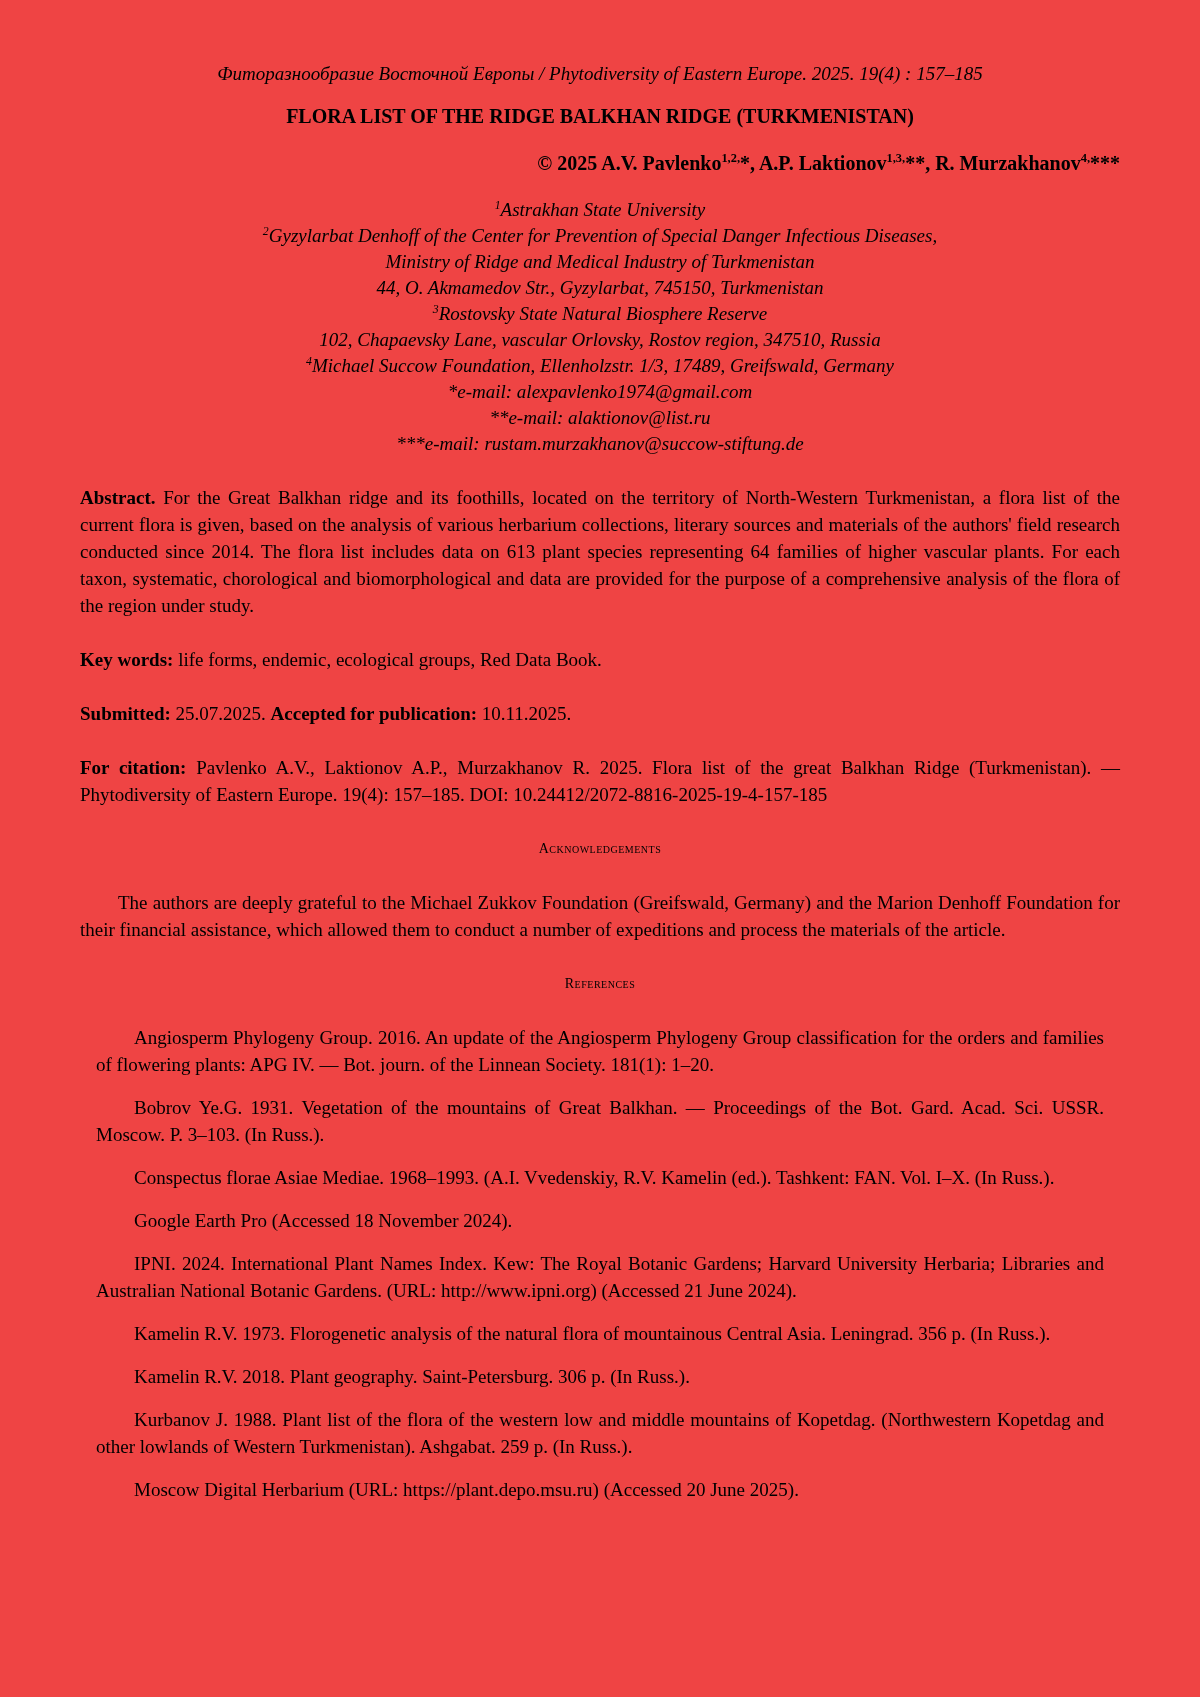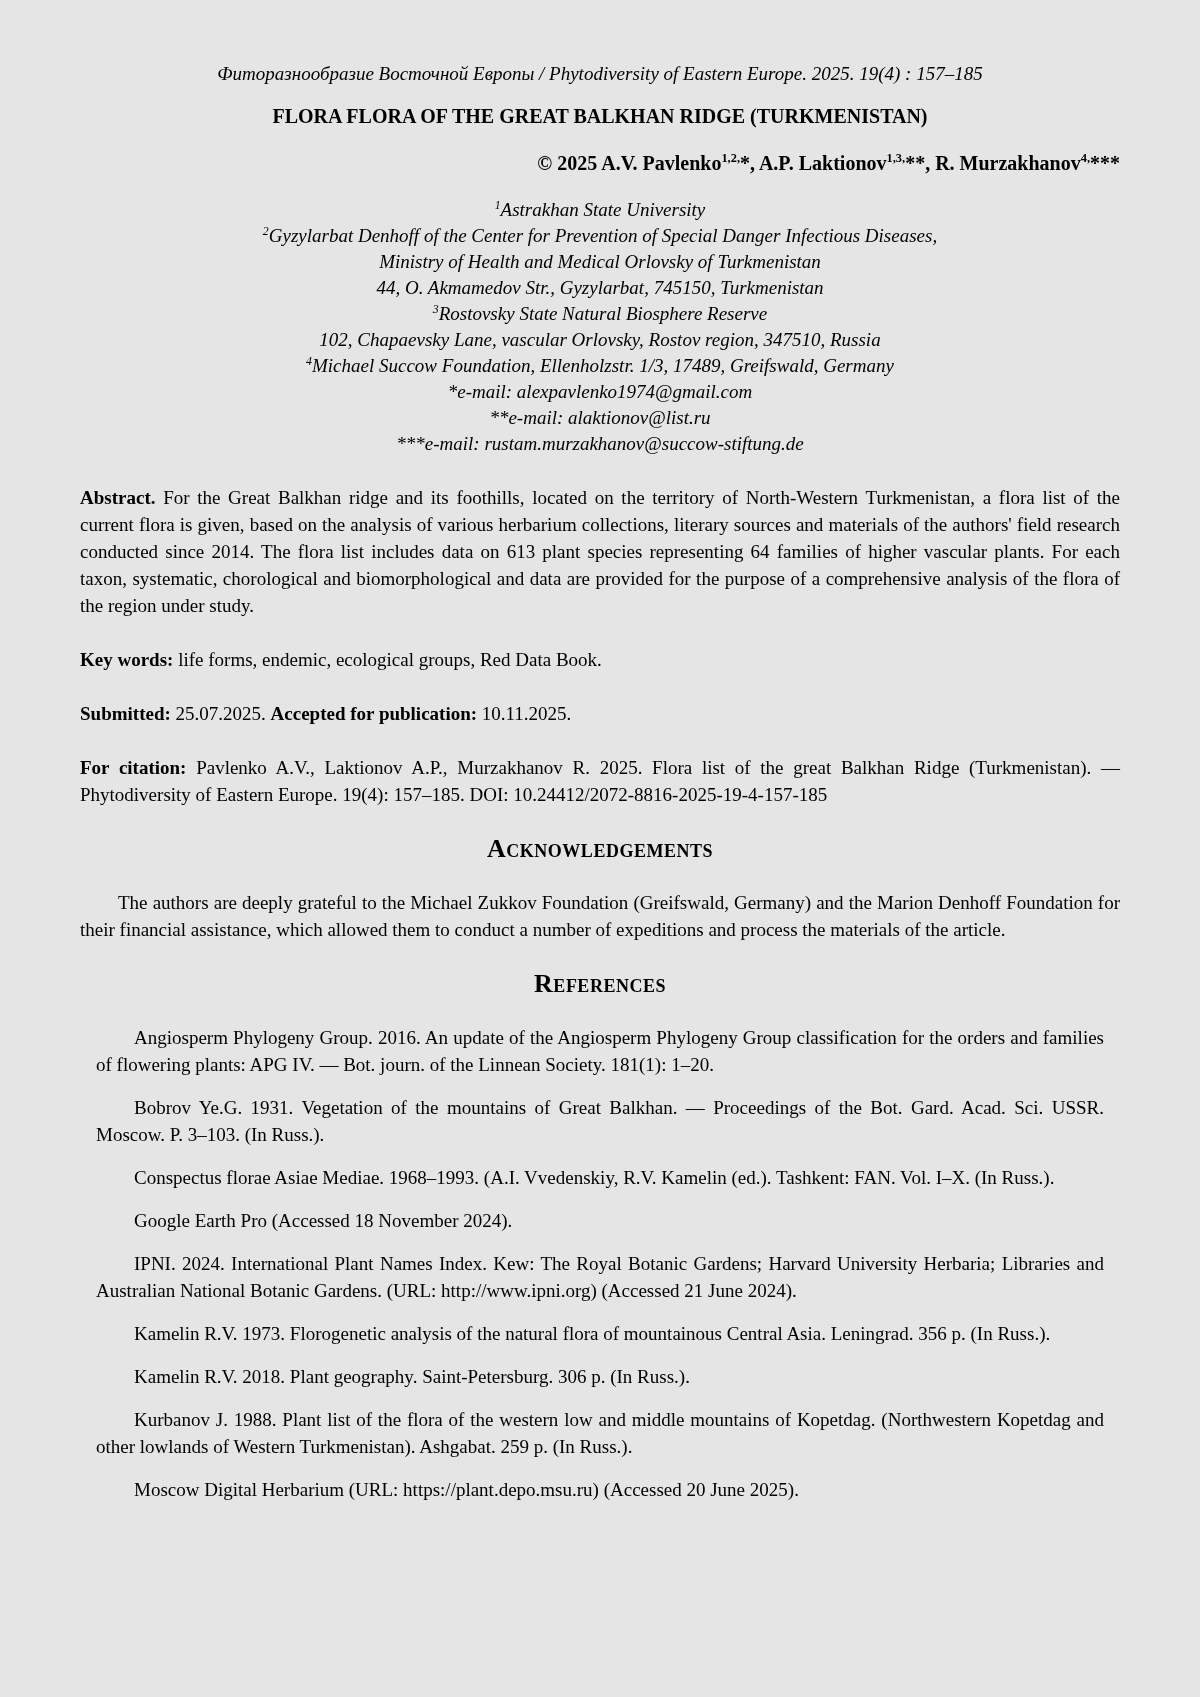--- a/index.html
+++ b/index.html
@@ -12,7 +12,7 @@
     width: 1200px;
     height: 1697px;
     margin: 0 auto;
-    background: #e5e5e5;
+    background: #ef4444;
     box-sizing: border-box;
     padding: 60px 80px 40px 80px;
     font-family: "Liberation Serif", "DejaVu Serif", serif;

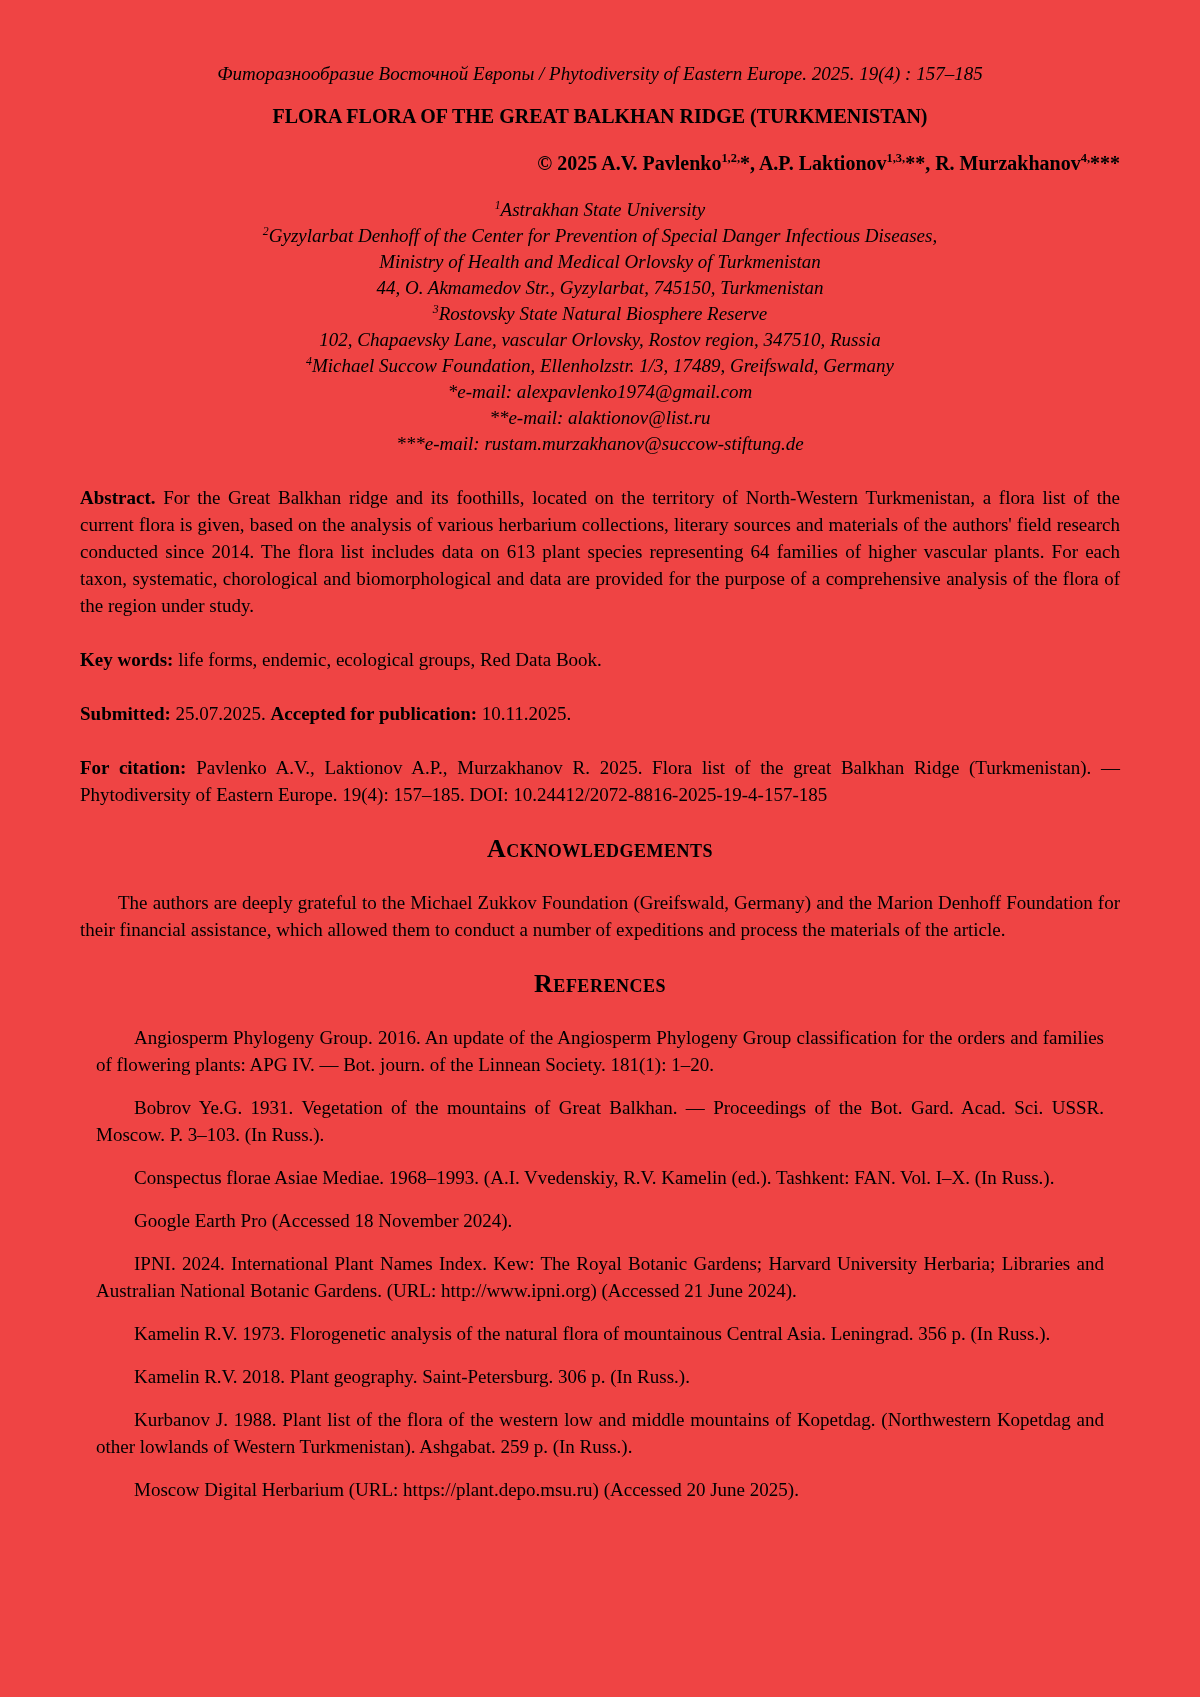--- a/index.html
+++ b/index.html
@@ -85,7 +85,7 @@
 
   <div class="journal-header">Фиторазнообразие Восточной Европы / Phytodiversity of Eastern Europe. 2025. 19(4) : 157–185</div>
 
-  <h1 class="article-title">FLORA FLORA OF THE GREAT BALKHAN RIDGE (TURKMENISTAN)</h1>
+  <h1 class="article-title">FLORA LIST OF THE RIDGE BALKHAN RIDGE (TURKMENISTAN)</h1>
 
   <div class="byline"><span>© 2025 A.V. Pavlenko</span><sup>1,2,</sup><span>*</span><span>, A.P. Laktionov</span><sup>1,3,</sup><span>**</span><span>, R. Murzakhanov</span><sup>4,</sup><span>***</span></div>
 

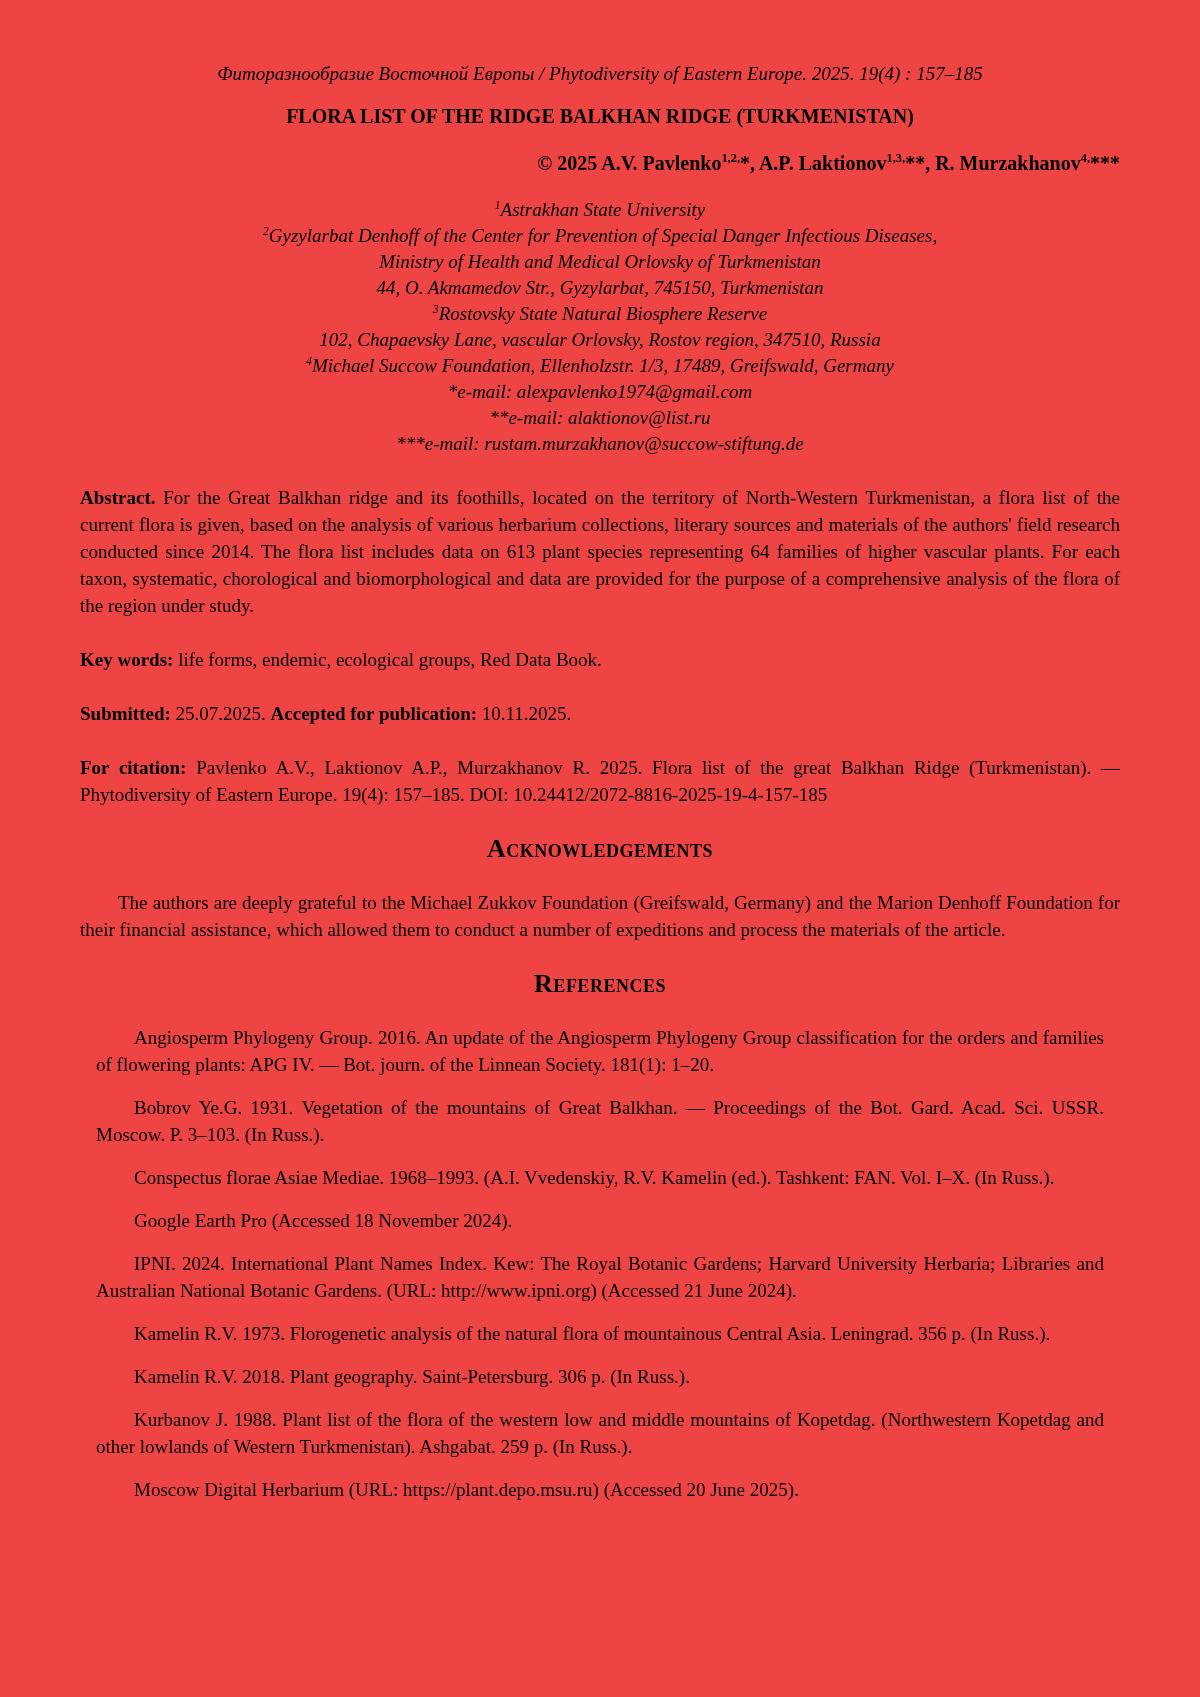--- a/index.html
+++ b/index.html
@@ -92,7 +92,7 @@
   <div class="affiliations">
     <div><sup>1</sup><span>Astrakhan State University</span></div>
     <div><sup>2</sup><span>Gyzylarbat Denhoff of the Center for Prevention of Special Danger Infectious Diseases,</span></div>
-    <div><sup></sup><span>Ministry of Health and Medical Orlovsky of Turkmenistan</span></div>
+    <div><sup></sup><span>Ministry of Ridge and Medical Industry of Turkmenistan</span></div>
     <div><sup></sup><span>44, O. Akmamedov Str., Gyzylarbat, 745150, Turkmenistan</span></div>
     <div><sup>3</sup><span>Rostovsky State Natural Biosphere Reserve</span></div>
     <div><sup></sup><span>102, Chapaevsky Lane, vascular Orlovsky, Rostov region, 347510, Russia</span></div>

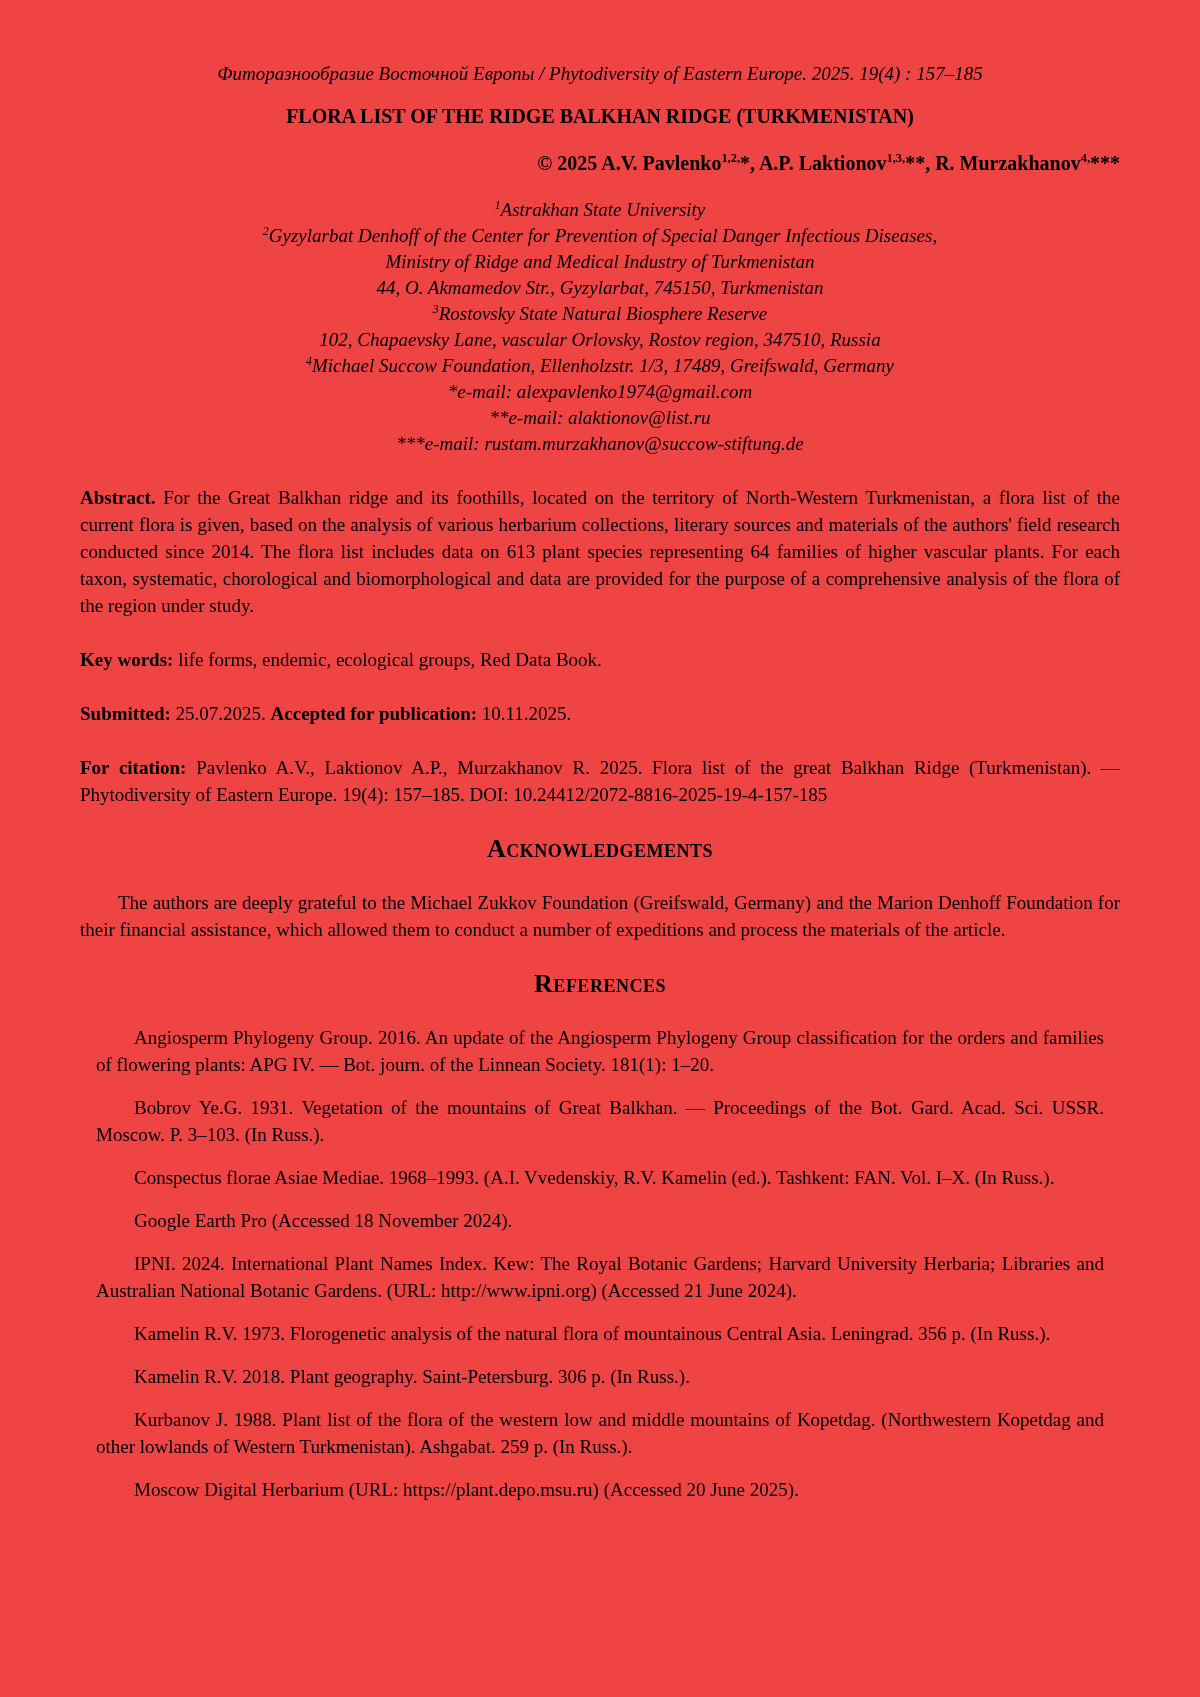--- a/index.html
+++ b/index.html
@@ -56,8 +56,8 @@
   p.indent { text-indent: 38px; }
   .section-heading {
     font-variant: small-caps;
-    font-weight: bold;
-    font-size: 26px;
+    font-weight: normal;
+    font-size: 14px;
     letter-spacing: 0.5px;
     text-align: center;
     margin: 27px 0 0 0;

